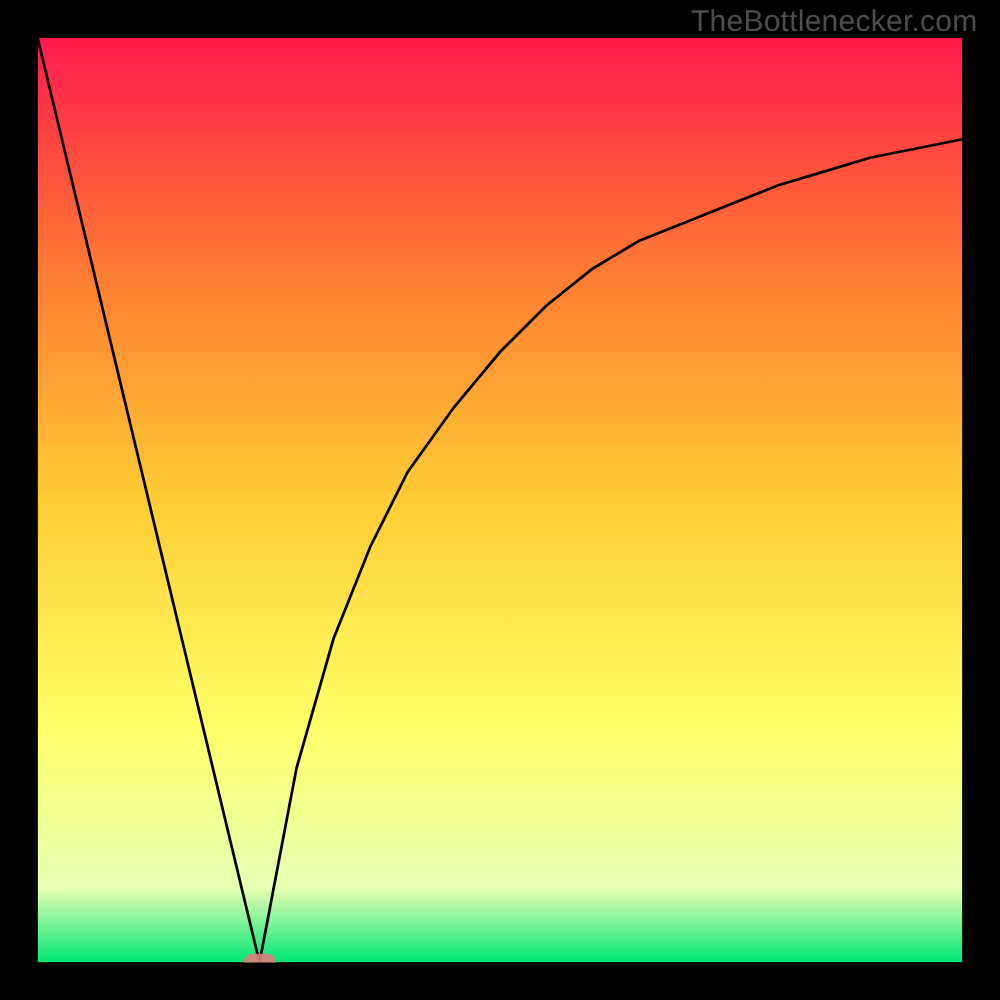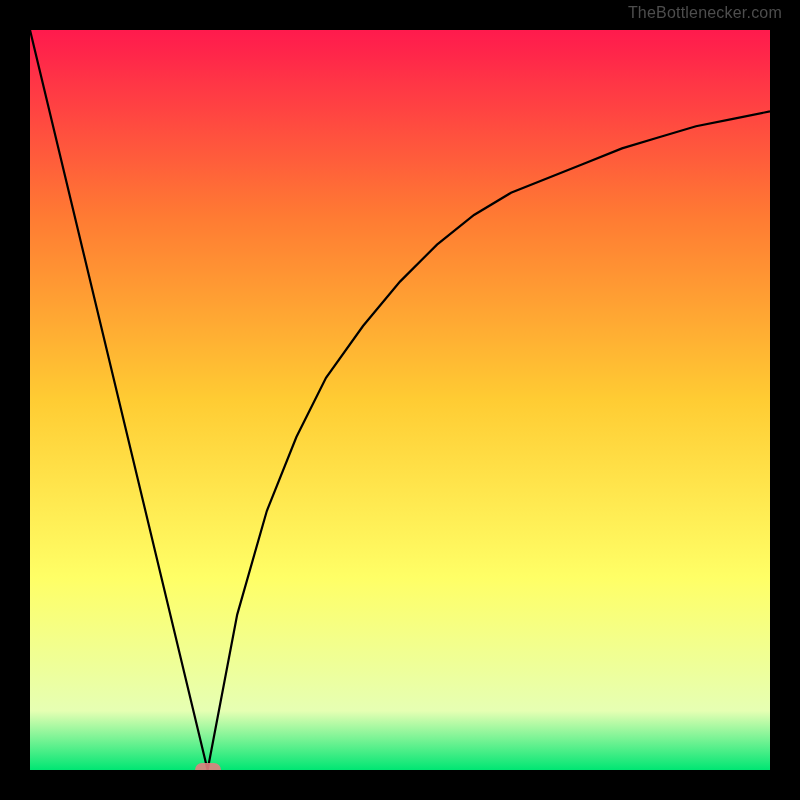--- a/index.html
+++ b/index.html
@@ -22,7 +22,7 @@
     top: 4px;
     right: 18px;
     color: #4d4d4d;
-    font-size: 16px;
+    font-size: 24px;
     font-weight: 400;
     letter-spacing: 0.2px;
     z-index: 10;

